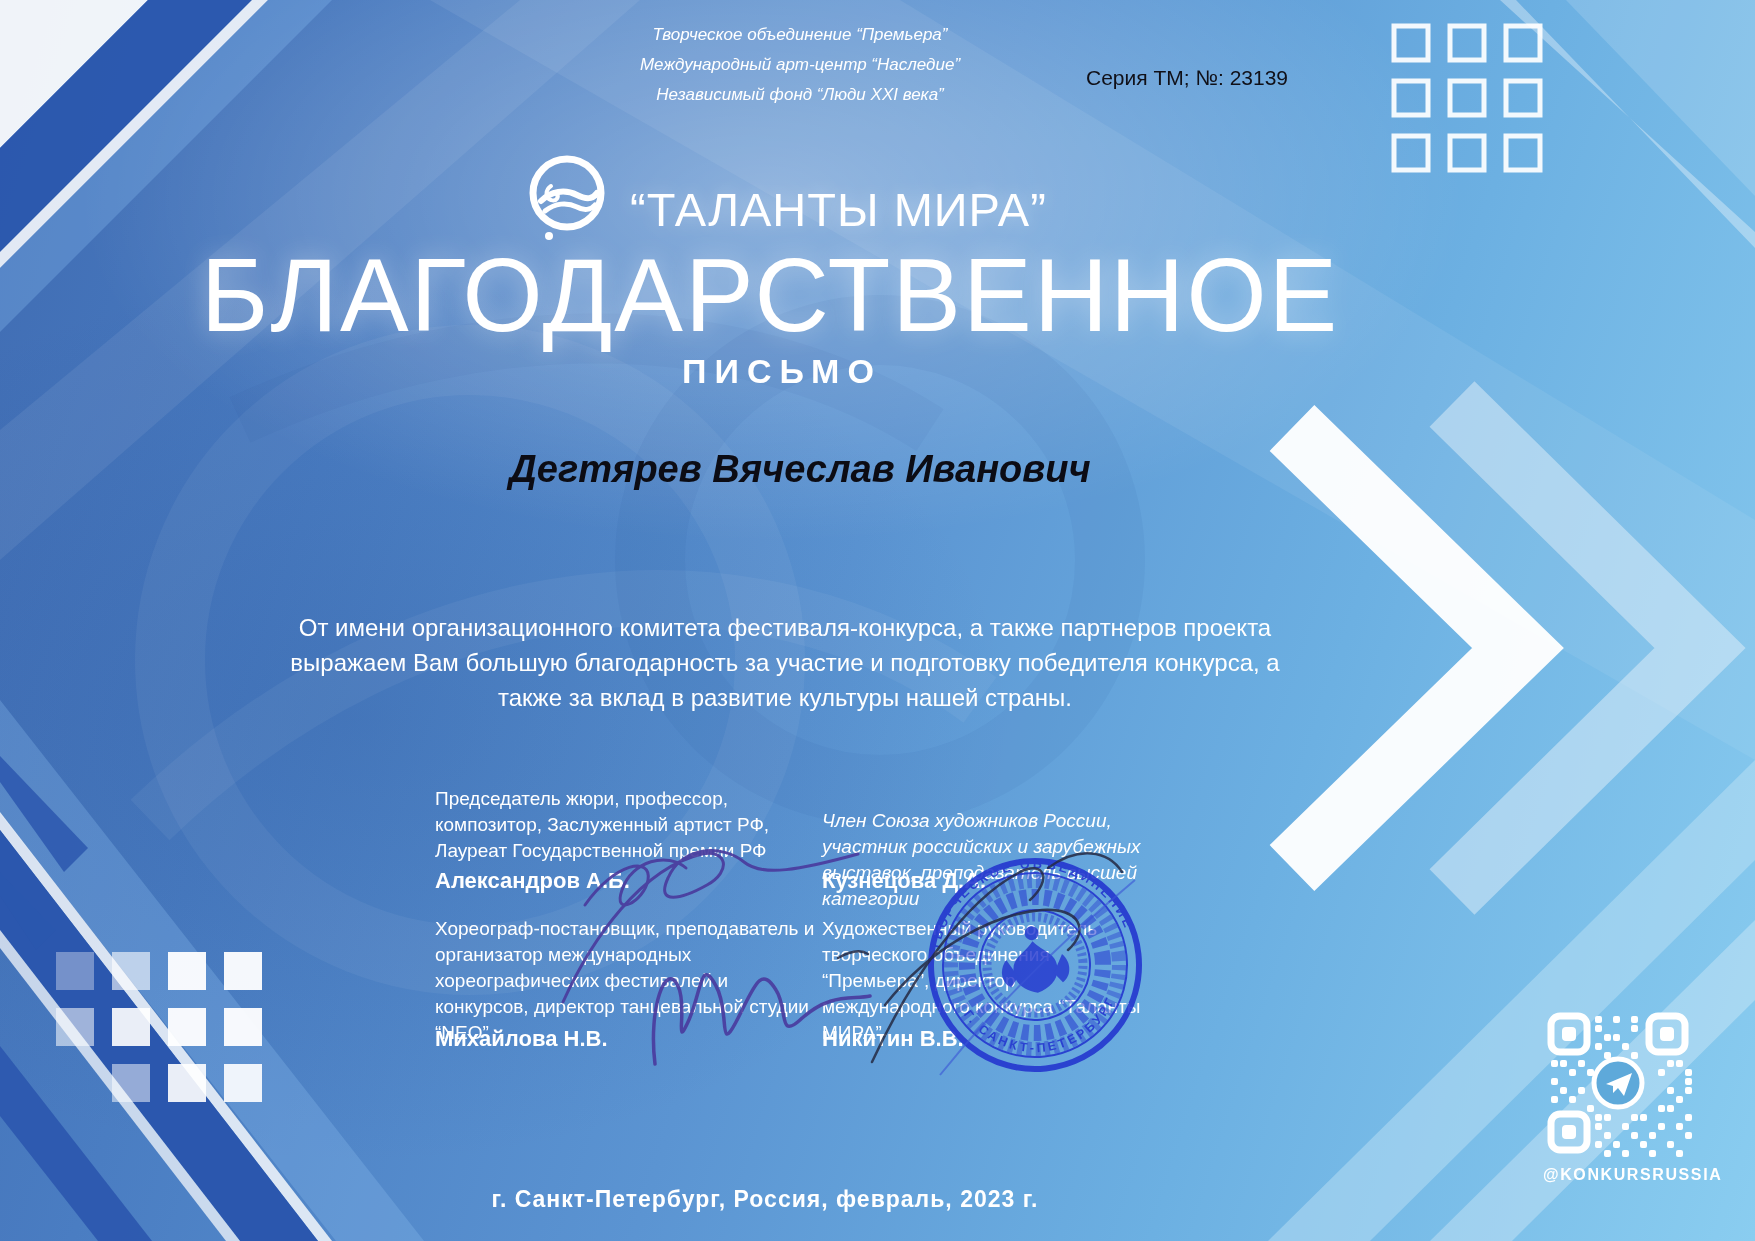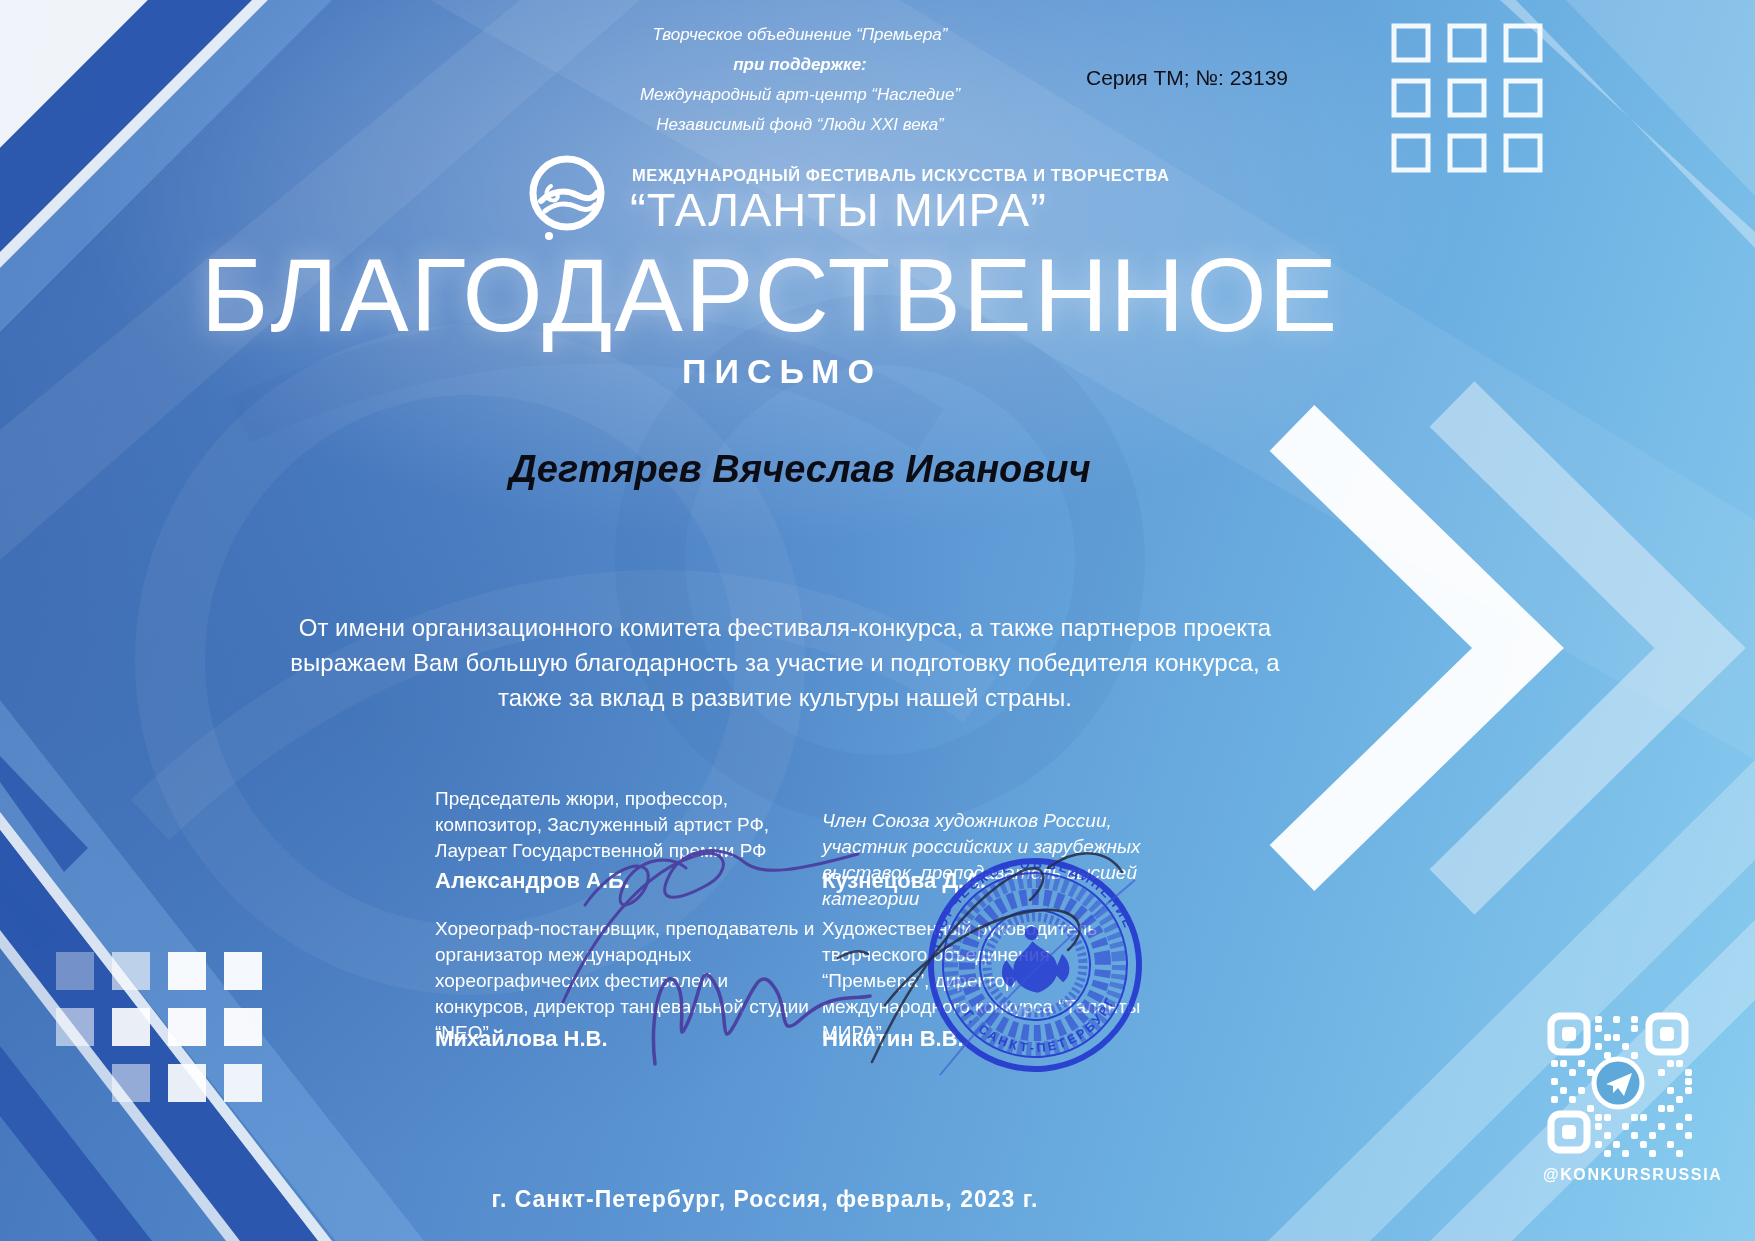--- a/index.html
+++ b/index.html
@@ -116,7 +116,6 @@
 
   <div class="abs hdr ctr">
     <div>Творческое объединение “Премьера”</div>
-    <div class="bold">при поддержке:</div>
     <div>Международный арт-центр “Наследие”</div>
     <div>Независимый фонд “Люди XXI века”</div>
   </div>

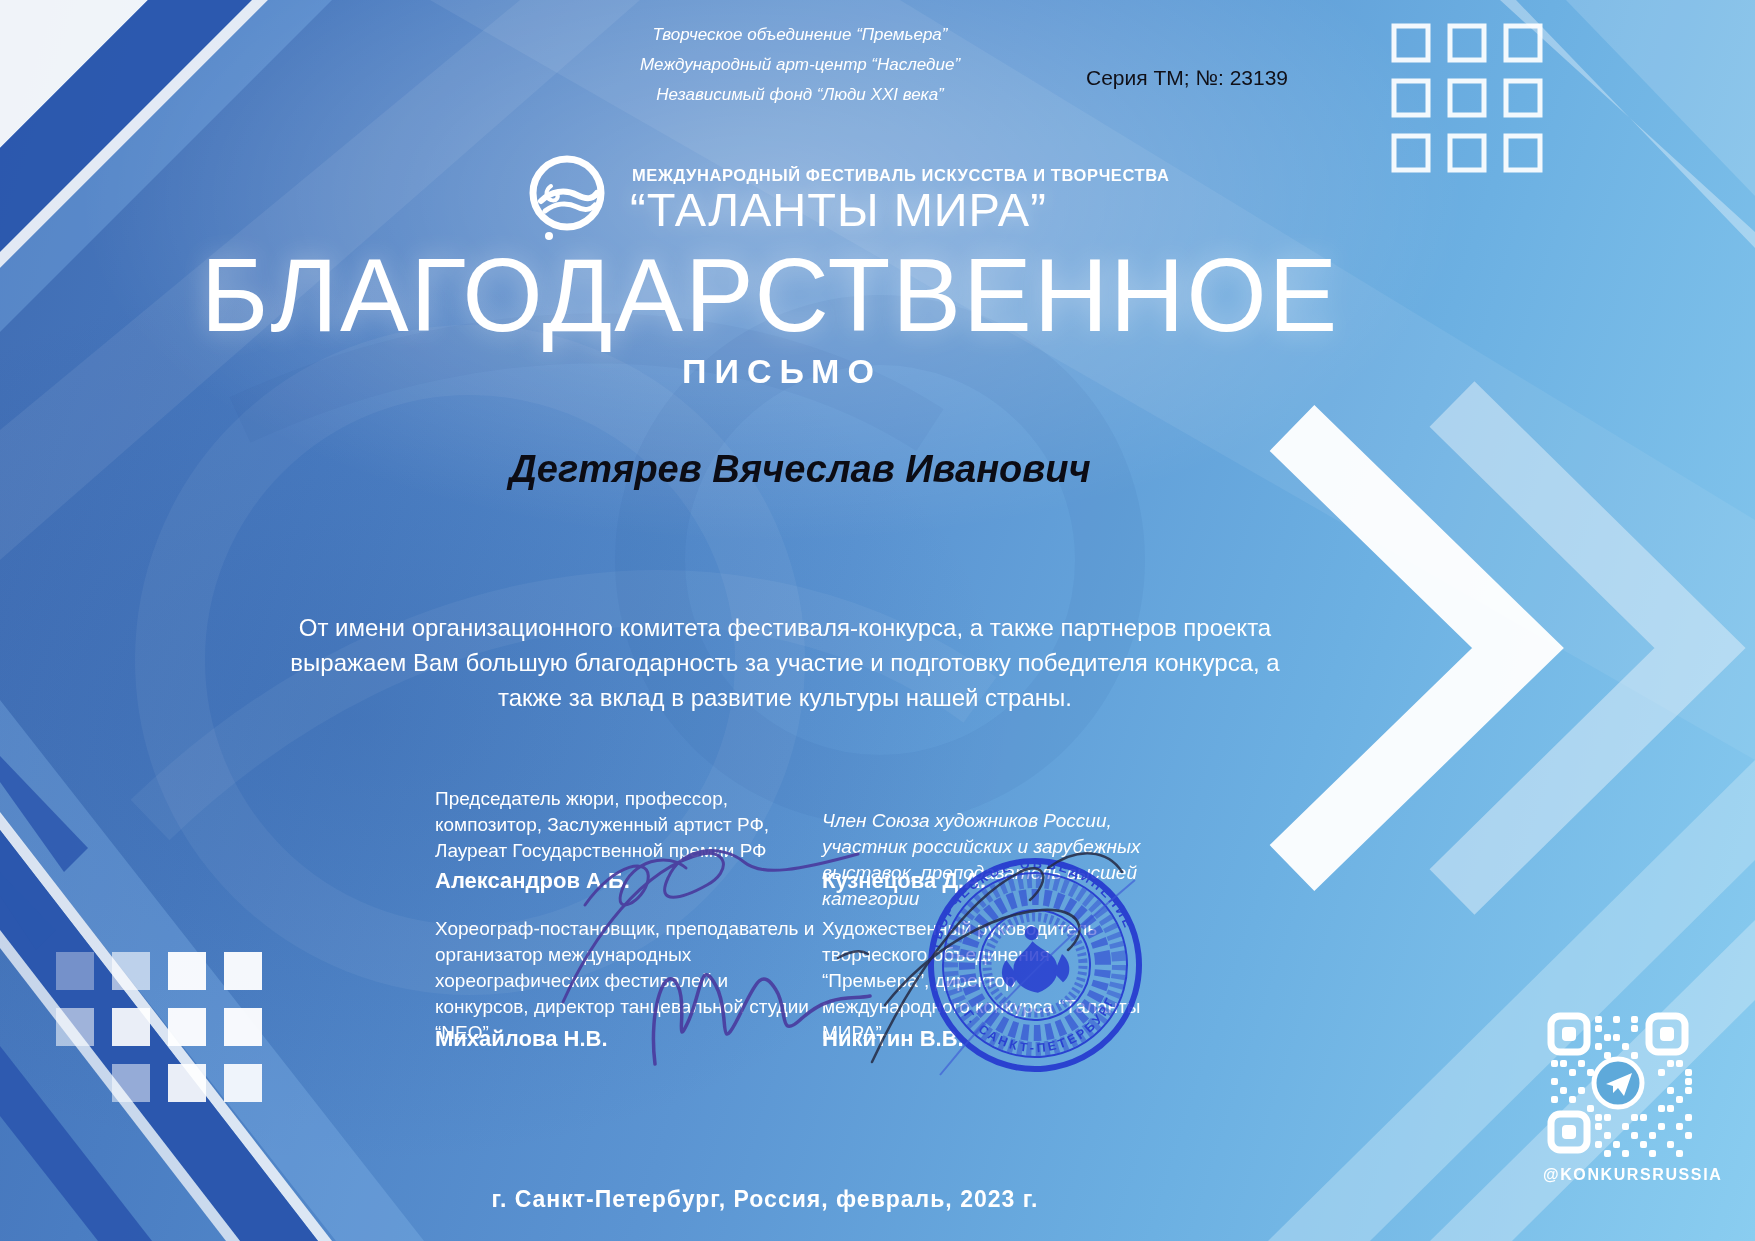--- a/index.html
+++ b/index.html
@@ -128,7 +128,6 @@
     <path d="M31,38 c-6,4 -6,12 0,14 c5,2 9,-3 5,-7" fill="none" stroke="#fff" stroke-width="4" stroke-linecap="round"></path>
     <circle cx="29" cy="88" r="4" fill="#fff"></circle>
   </svg>
-  <div class="abs fest-tag">МЕЖДУНАРОДНЫЙ ФЕСТИВАЛЬ ИСКУССТВА И ТВОРЧЕСТВА</div>
   <div class="abs fest-name">“ТАЛАНТЫ МИРА”</div>
 
   <div class="abs main-title ctr">БЛАГОДАРСТВЕННОЕ</div>

